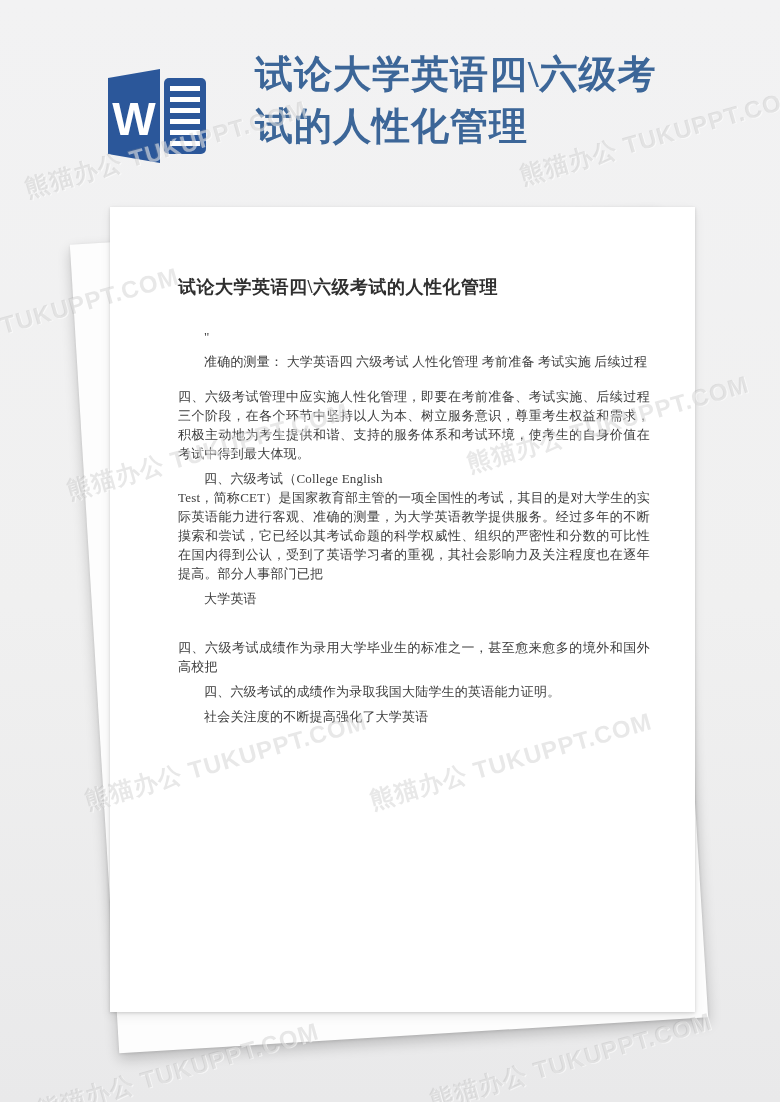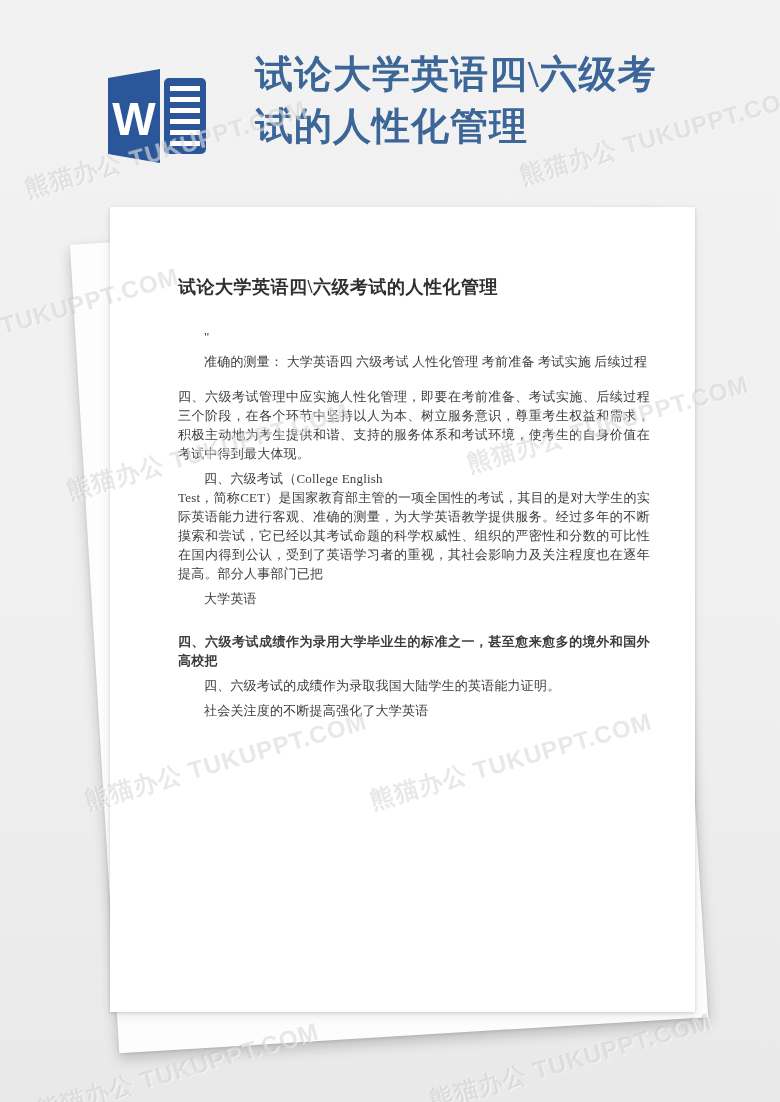--- a/index.html
+++ b/index.html
@@ -54,7 +54,7 @@
   }
   .para.indent{text-indent:2em;}
   .para.gap-md{margin-top:16px;}
-  .para.gap-lg{margin-top:24px;font-weight:bold;}
+  .para.gap-lg{margin-top:30px;}
 
   
   .wm{

